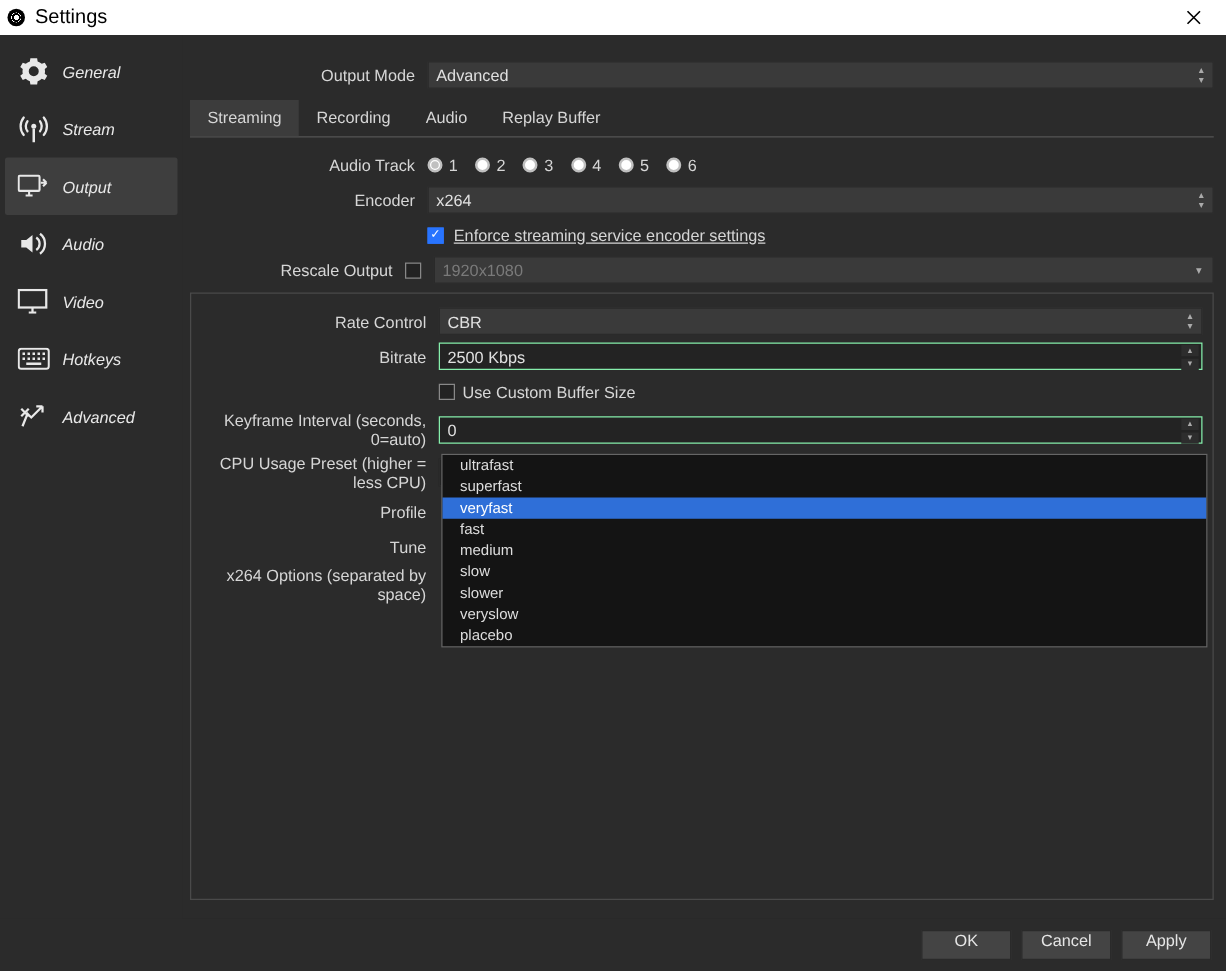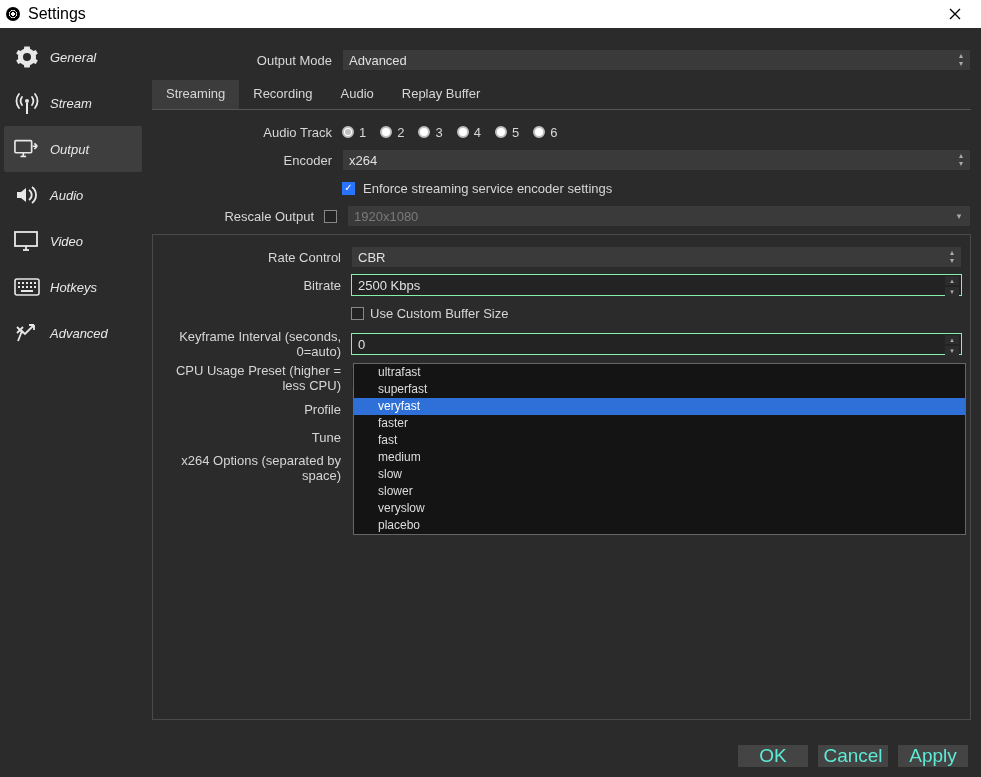--- a/index.html
+++ b/index.html
@@ -377,7 +377,7 @@
       <div class="row-label"></div>
       <div class="row-field">
         <span class="chk checked"></span>
-        <span style="margin-left:2px;">Enforce streaming service encoder settings</span>
+        <span style="margin-left:2px;text-decoration:underline;">Enforce streaming service encoder settings</span>
       </div>
     </div>
 

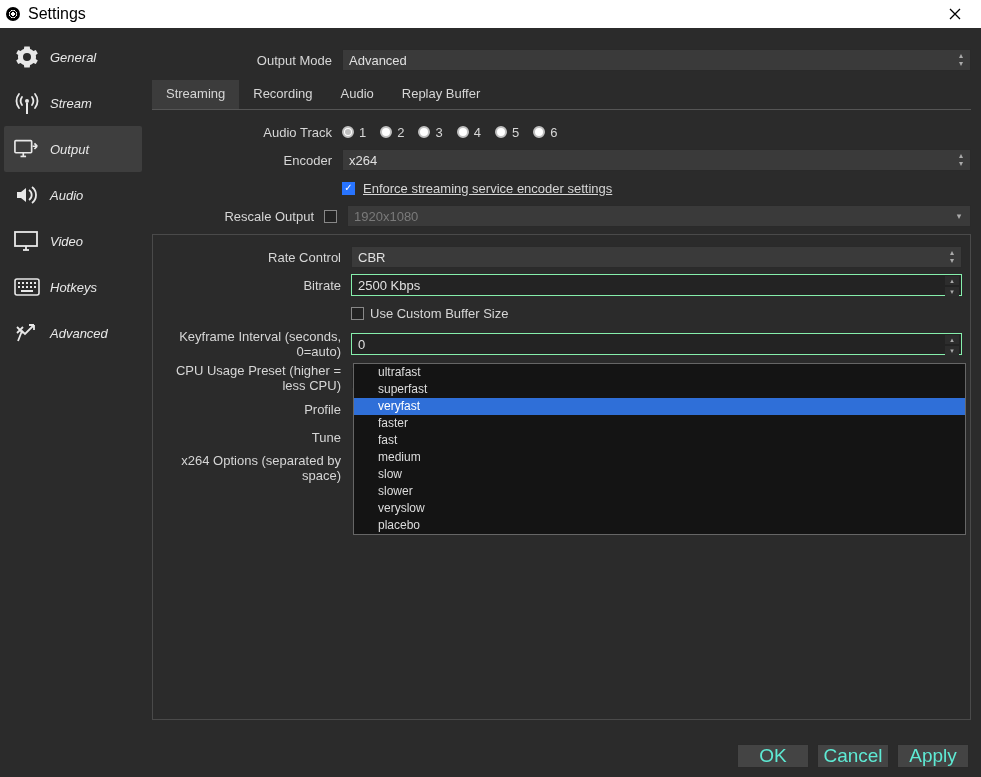--- a/index.html
+++ b/index.html
@@ -172,7 +172,7 @@
     z-index:50;
   }
   .dropdown-popup .opt {
-    padding:0 24px;
+    padding:0 14px;
     height:17px;
     line-height:17px;
     font-size:12px;

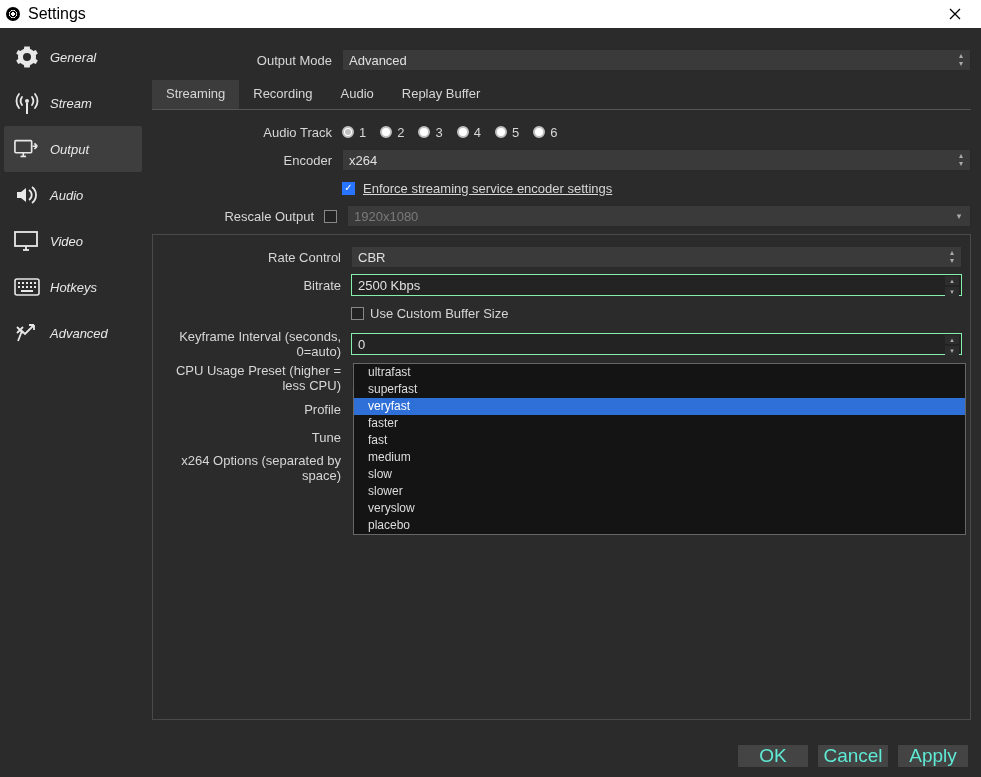--- a/index.html
+++ b/index.html
@@ -473,7 +473,6 @@
       <div class="opt">ultrafast</div>
           <div class="opt">superfast</div>
           <div class="opt sel">veryfast</div>
-          <div class="opt">faster</div>
           <div class="opt">fast</div>
           <div class="opt">medium</div>
           <div class="opt">slow</div>

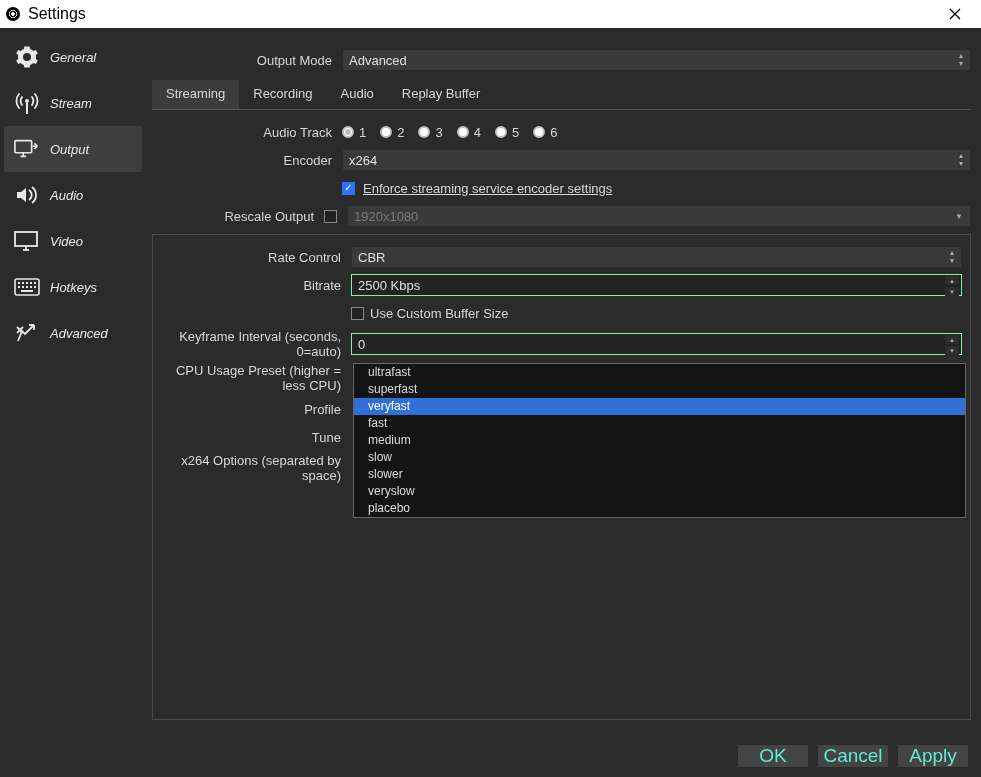--- a/index.html
+++ b/index.html
@@ -198,9 +198,9 @@
     height:24px;
     background:#444;
     border:1px solid #2a2a2a;
-    color:#5eead4;
+    color:#e5e5e5;
     display:flex; justify-content:center;
-    font-size:19px;
+    font-size:13px;
     cursor:pointer;
   }
   .disabled-field { background:#3a3a3a; color:#7a7a7a; }

